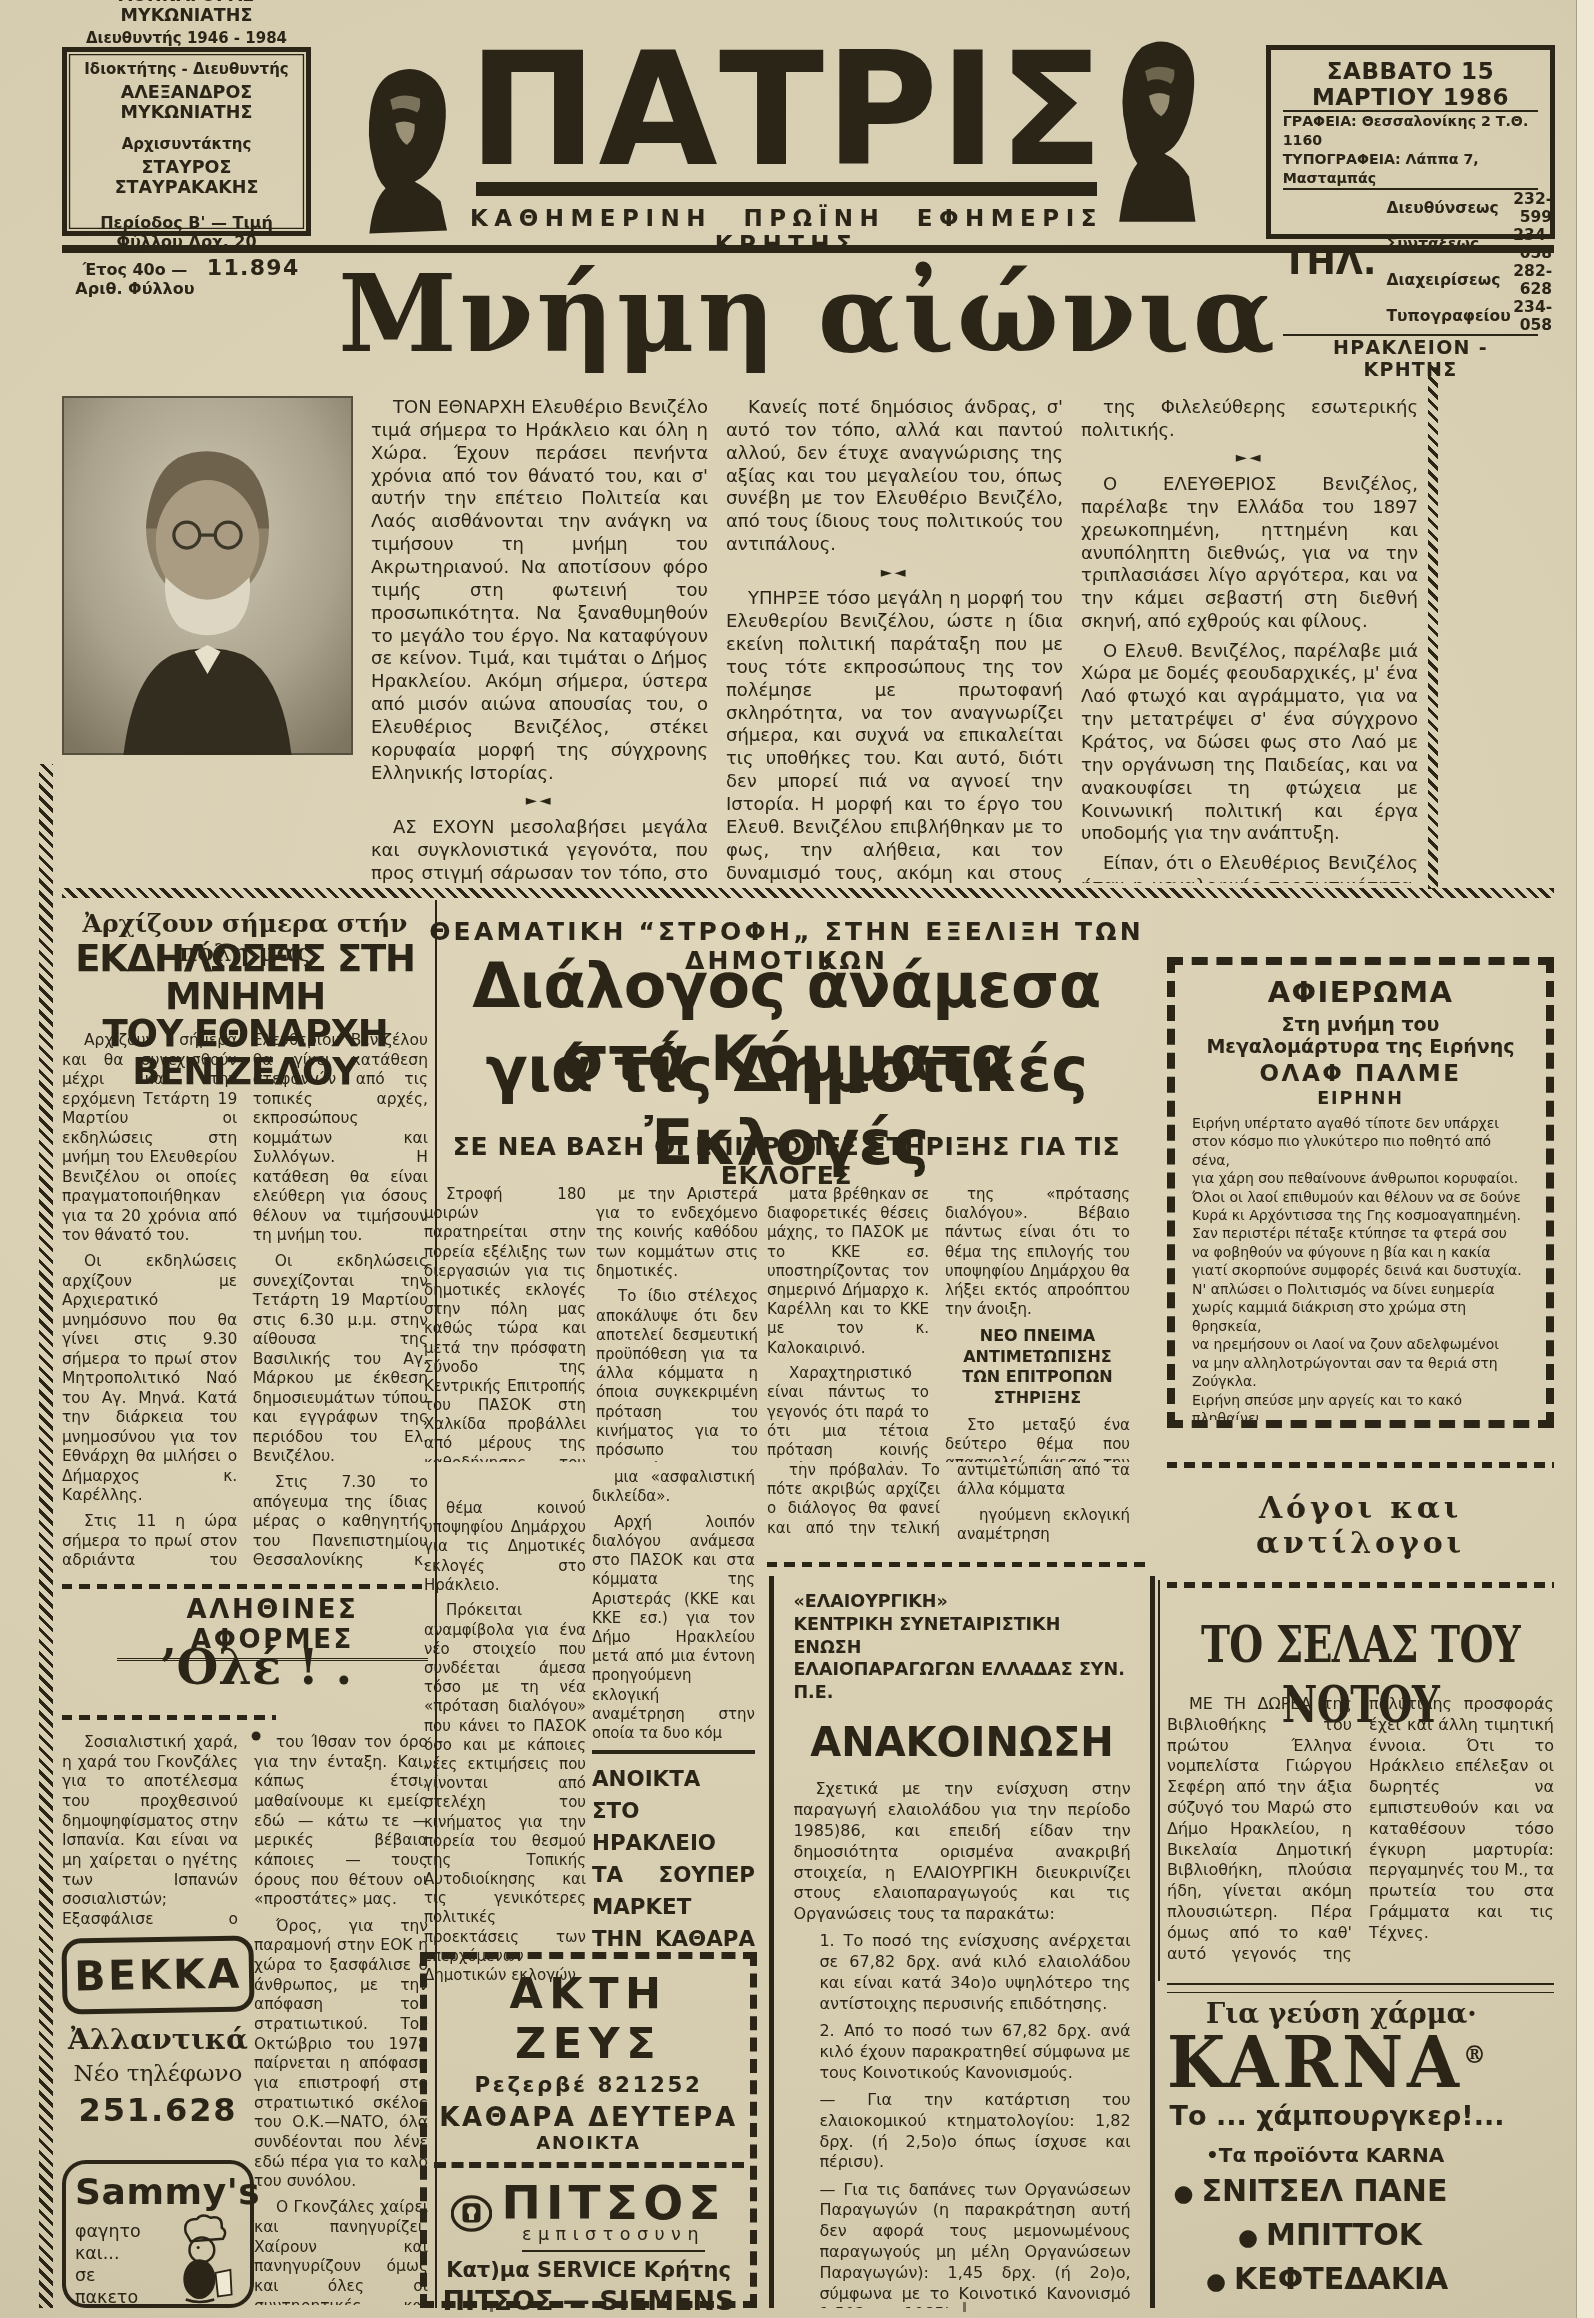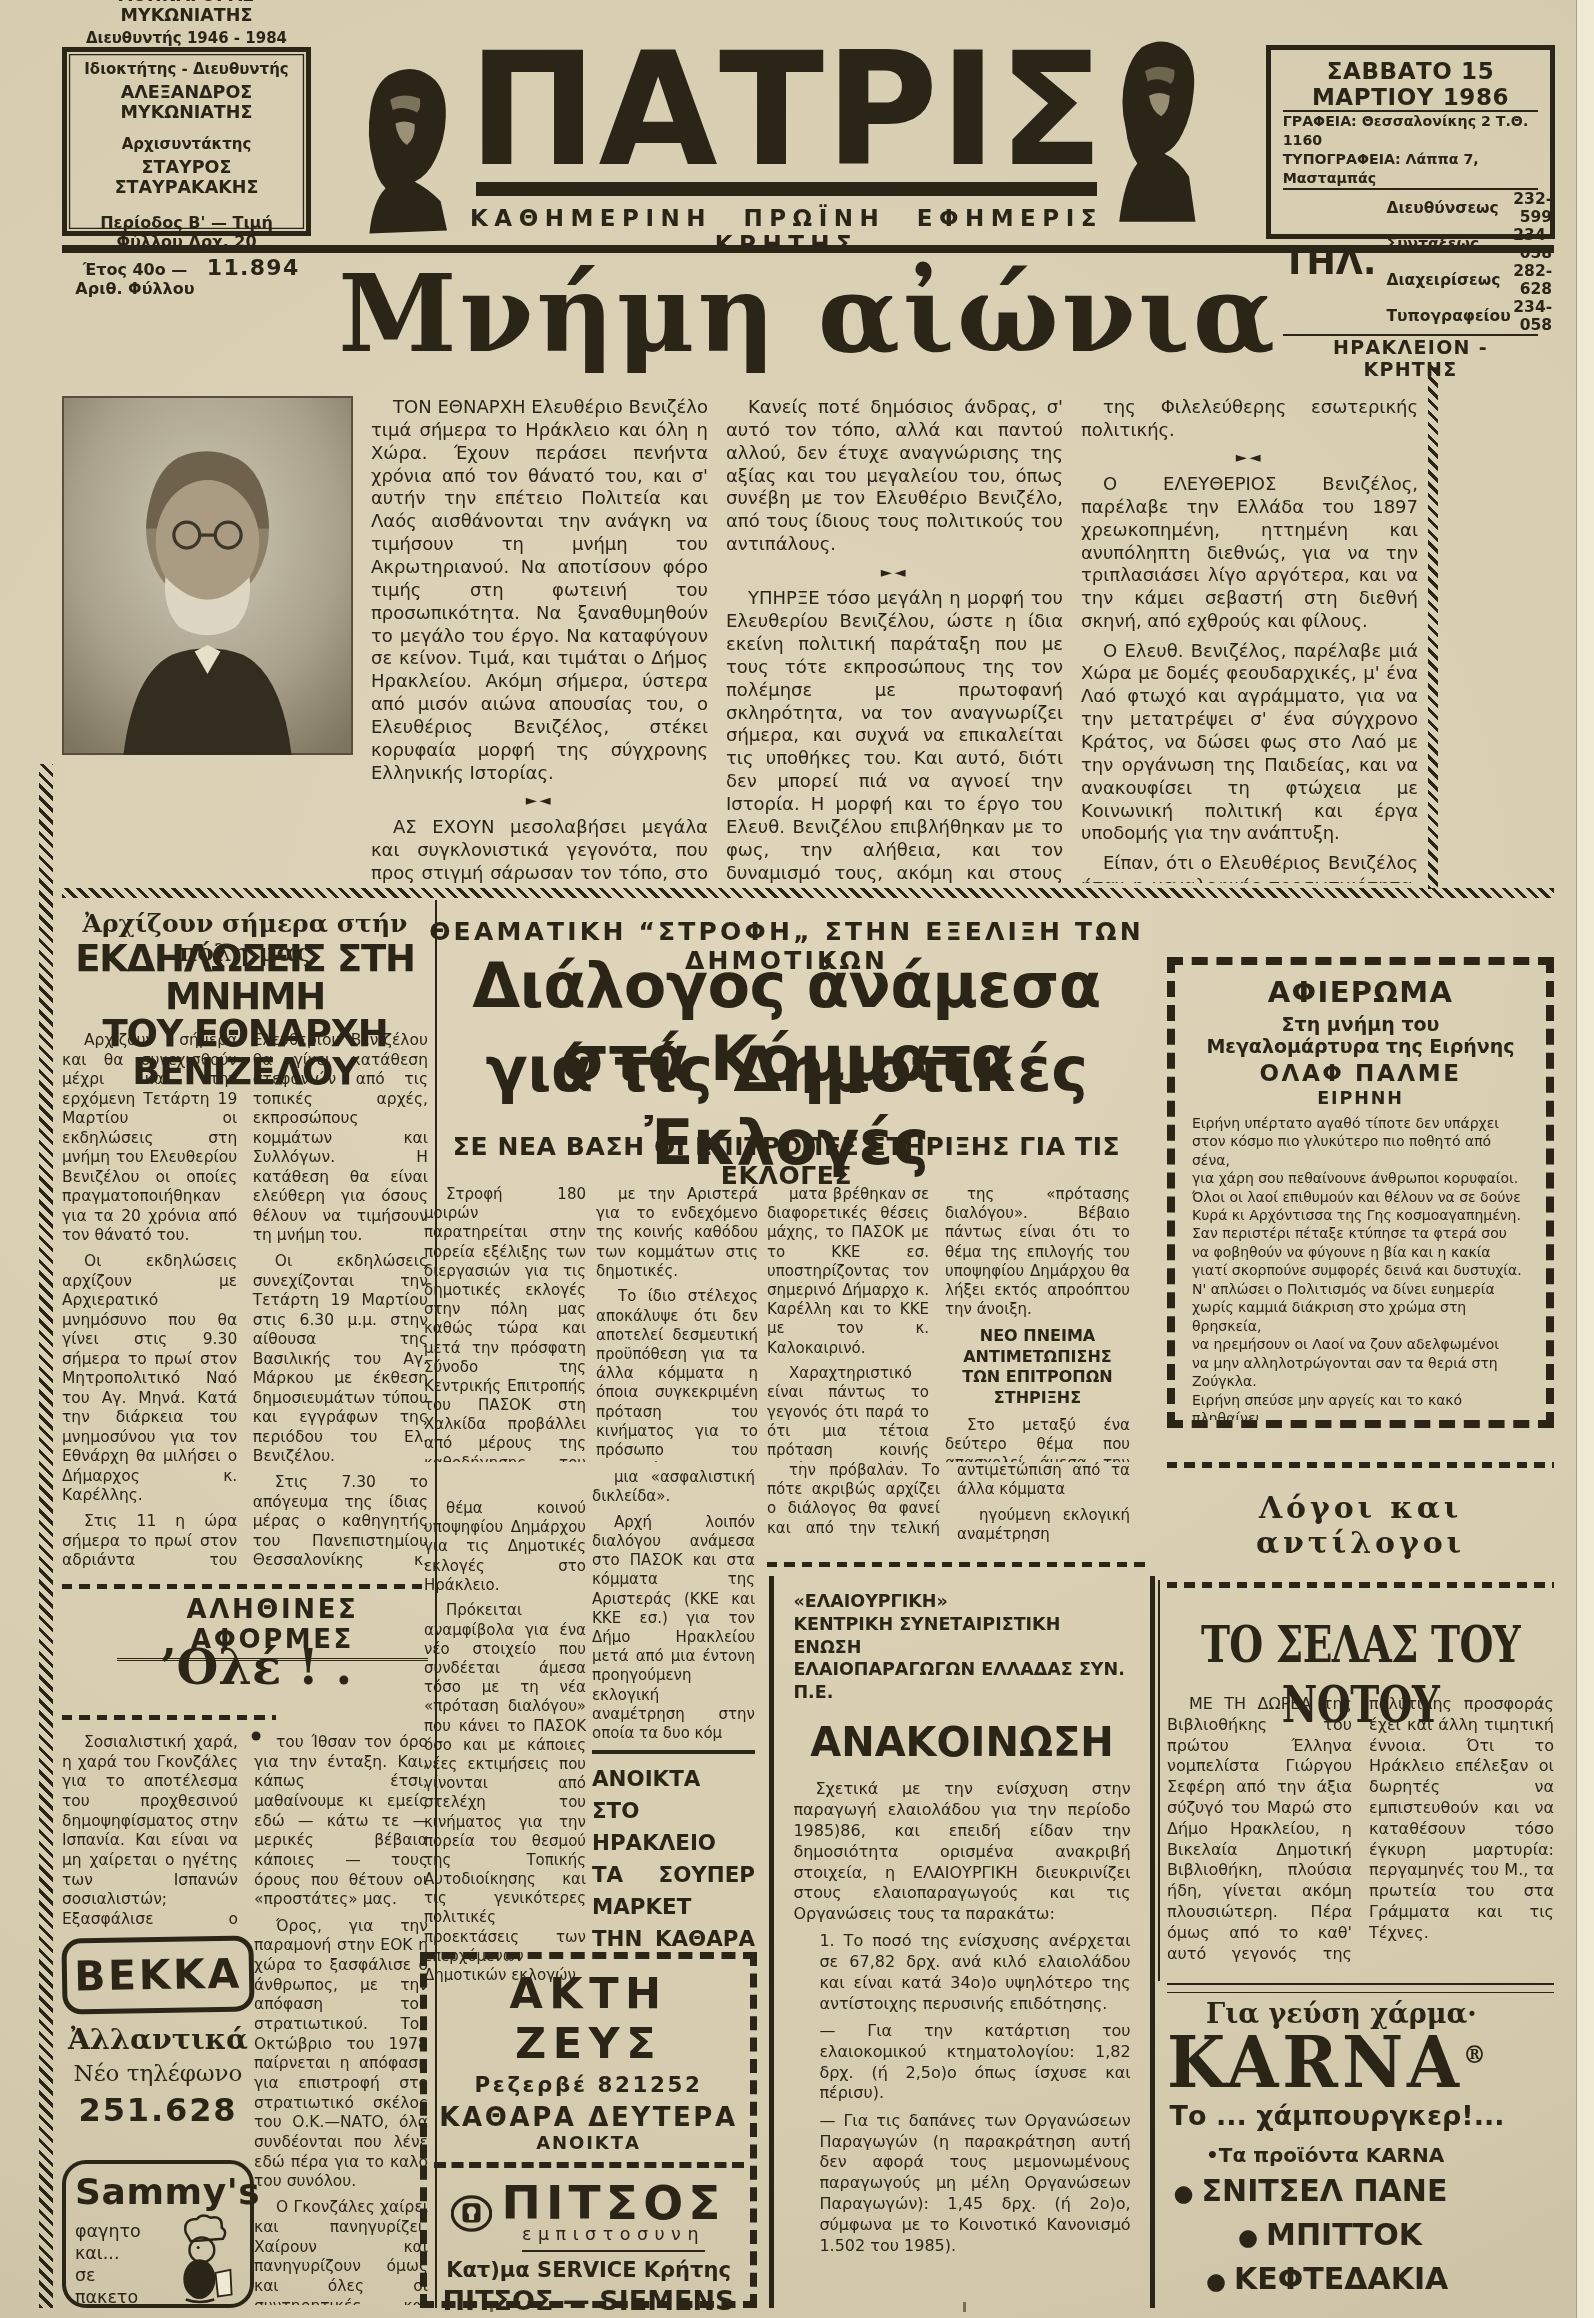--- a/index.html
+++ b/index.html
@@ -391,6 +391,7 @@
     <p class="just">Σχετικά με την ενίσχυση στην παραγωγή ελαιολάδου για την περίοδο 1985)86, και επειδή είδαν την δημοσιότητα ορισμένα ανακριβή στοιχεία, η ΕΛΑΙΟΥΡΓΙΚΗ διευκρινίζει στους ελαιοπαραγωγούς και τις Οργανώσεις τους τα παρακάτω:</p>
     <div class="items just">
         <p>1.  Το ποσό της ενίσχυσης ανέρχεται σε 67,82 δρχ. ανά κιλό ελαιολάδου και είναι κατά 34ο)ο υψηλότερο της αντίστοιχης περυσινής επιδότησης.</p>
+        <p>2.  Από το ποσό των 67,82 δρχ. ανά κιλό έχουν παρακρατηθεί σύμφωνα με τους Κοινοτικούς Κανονισμούς.</p>
         <p>—  Για την κατάρτιση του ελαιοκομικού κτηματολογίου: 1,82 δρχ. (ή 2,5ο)ο όπως ίσχυσε και πέρισυ).</p>
         <p>—  Για τις δαπάνες των Οργανώσεων Παραγωγών (η παρακράτηση αυτή δεν αφορά τους μεμονωμένους παραγωγούς μη μέλη Οργανώσεων Παραγωγών): 1,45 δρχ. (ή 2ο)ο, σύμφωνα με το Κοινοτικό Κανονισμό 1.502 του 1985).</p>
       </div>

